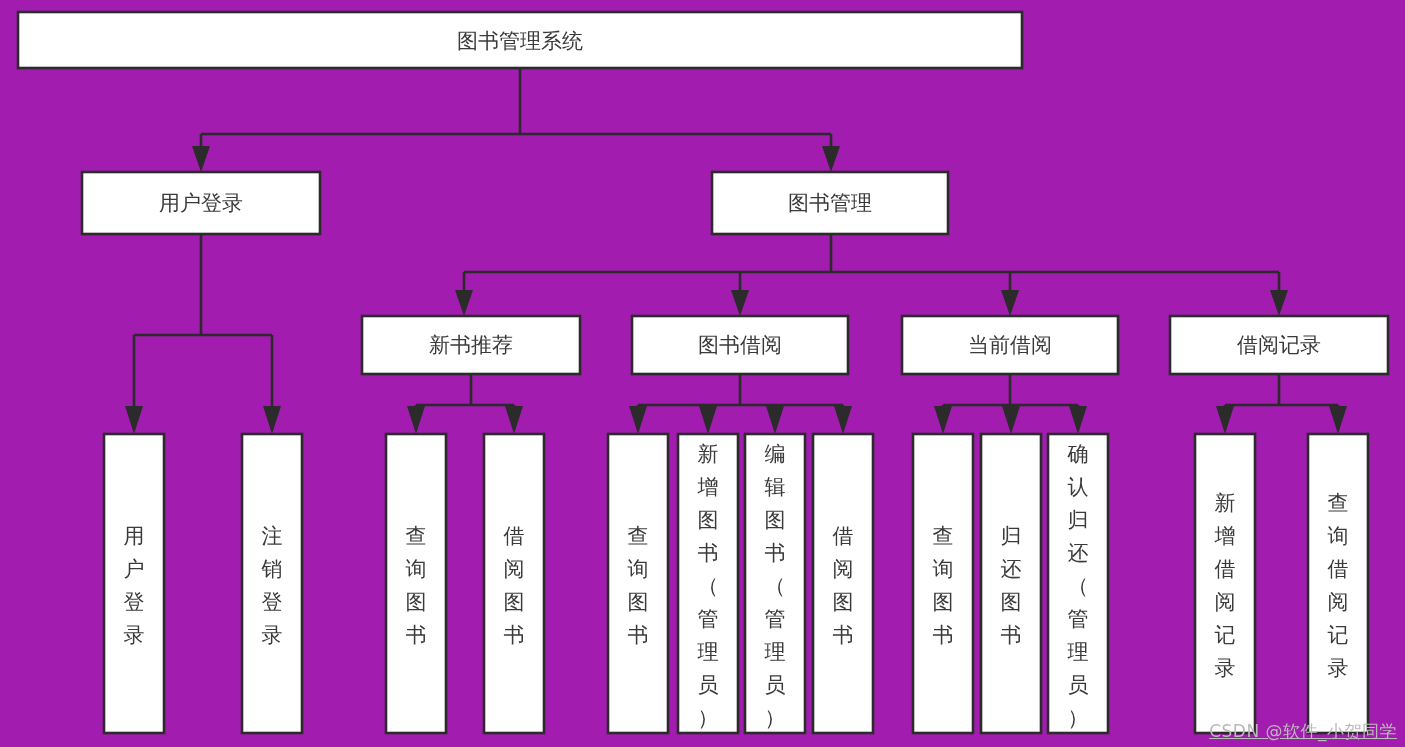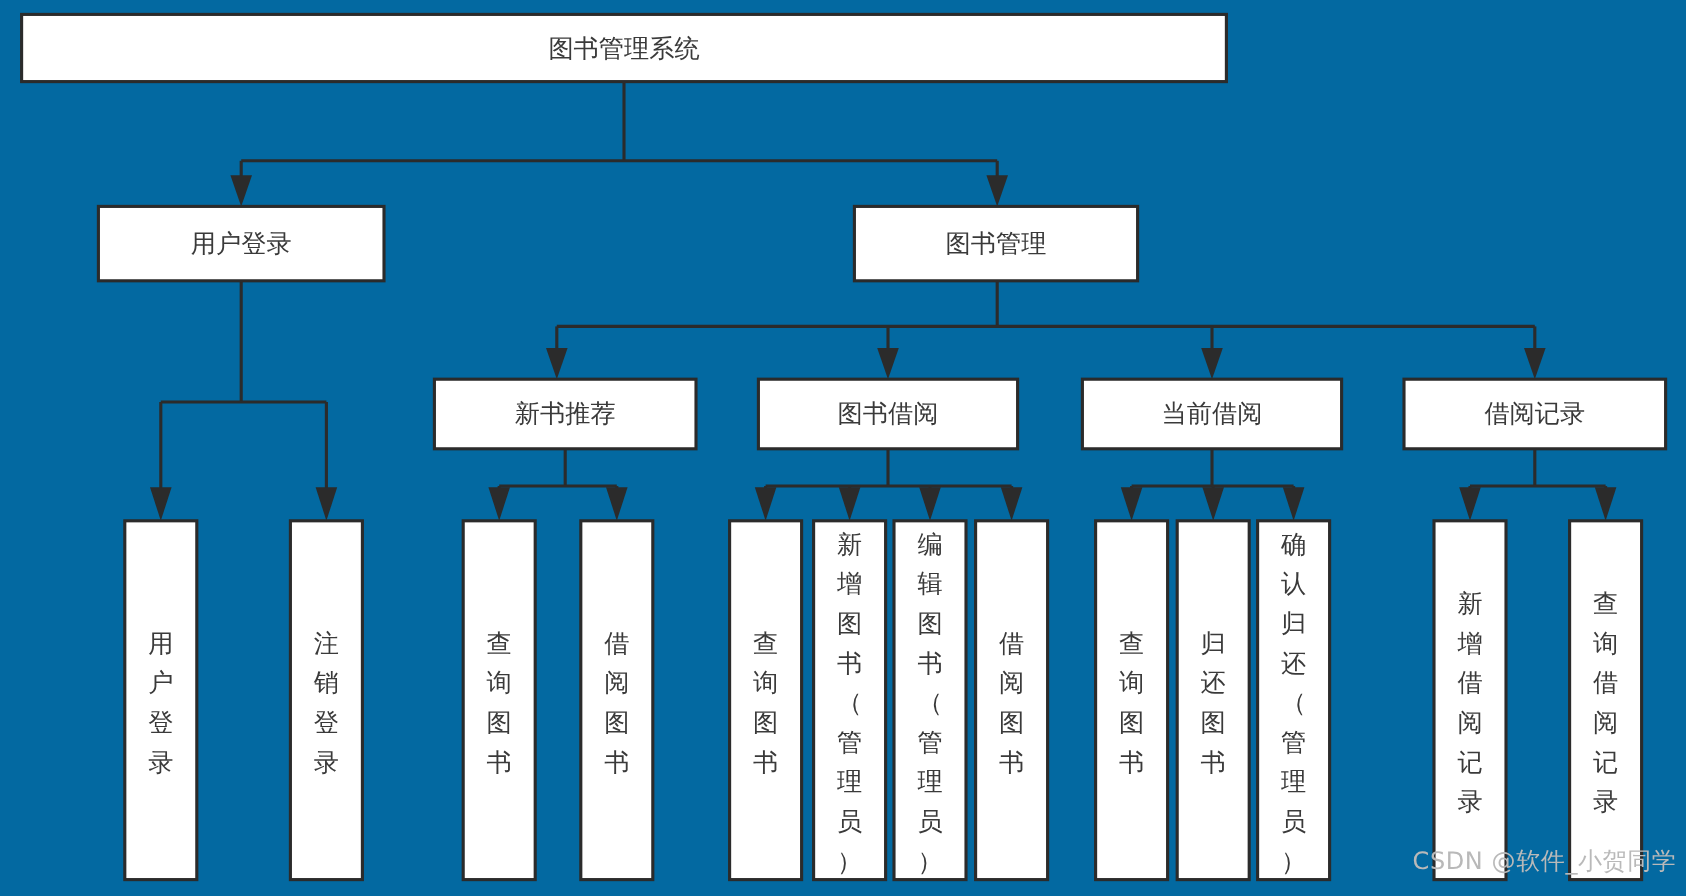--- a/index.html
+++ b/index.html
@@ -14,7 +14,7 @@
     position: relative;
     width: 1405px;
     height: 747px;
-    background: #0369a1;
+    background: #a21caf;
     overflow: hidden;
     text-align: right;
   }

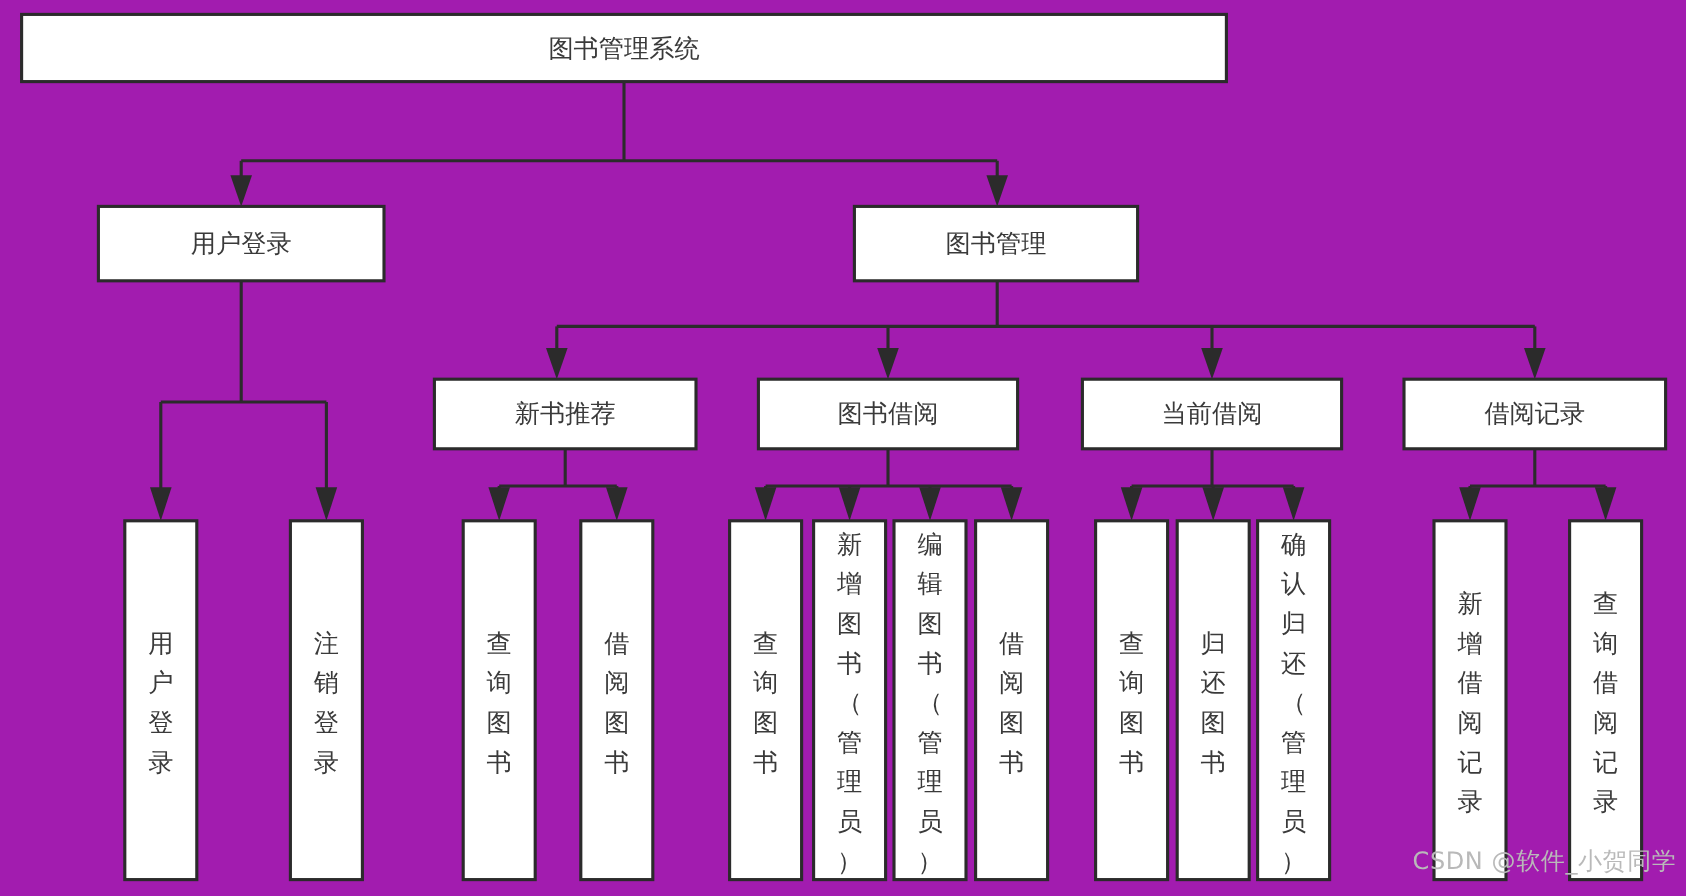--- a/index.html
+++ b/index.html
@@ -56,13 +56,14 @@
   .watermark {
     position: absolute;
     right: 8px;
-    bottom: 16px;
-    font-family: "DejaVu Sans", "Liberation Sans", sans-serif;
-    font-size: 20px;
+    bottom: 4px;
+    font-family: "DejaVu Sans", "Liberation Sans", sans-serif;
+    font-size: 17px;
     color: #b9b9b9;
     letter-spacing: 0.5px;
     white-space: nowrap;
     user-select: none;
+    text-decoration: underline;
   }
 </style>
 </head>

